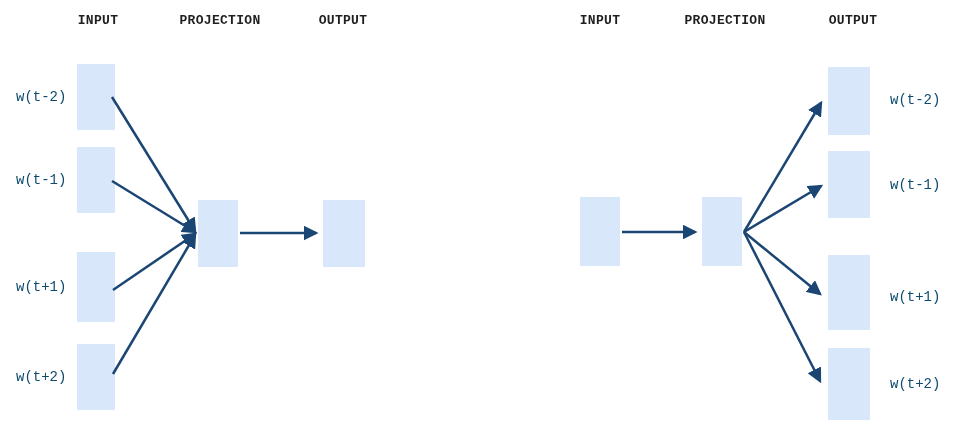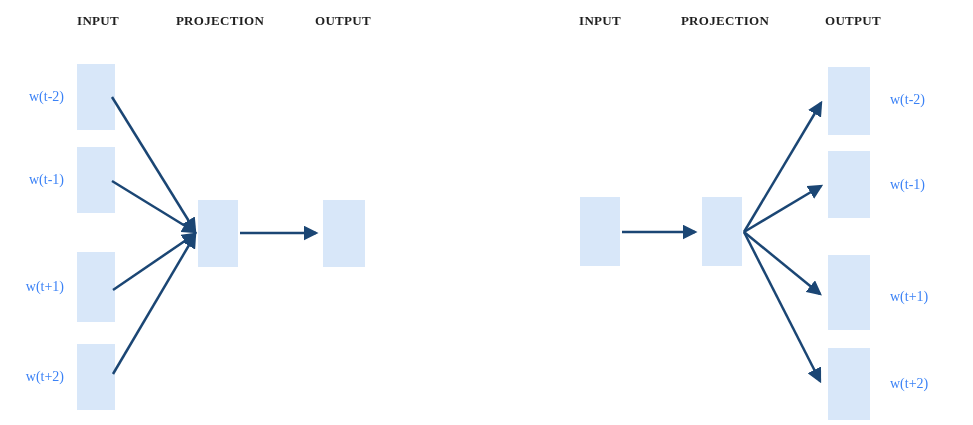--- a/index.html
+++ b/index.html
@@ -9,7 +9,7 @@
     height: 425px;
     background: #ffffff;
     overflow: hidden;
-    font-family: Liberation Serif, serif;
+    font-family: Liberation Mono, monospace;
     border-radius: 13px;
   }
   .hdr {

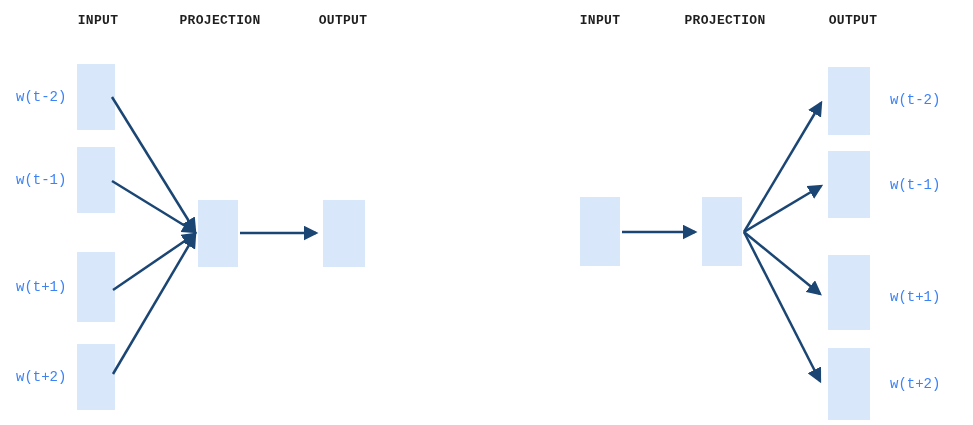--- a/index.html
+++ b/index.html
@@ -29,7 +29,7 @@
   .lbl {
     position: absolute;
     font-size: 14px;
-    color: #3b82f6;
+    color: #0c4a6e;
     line-height: 18px;
     white-space: nowrap;
   }

